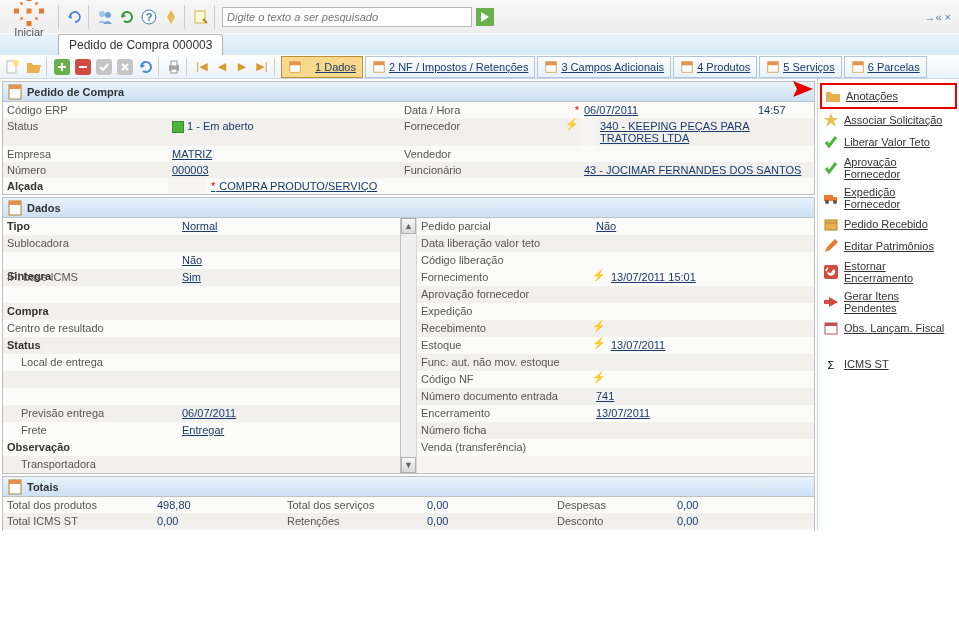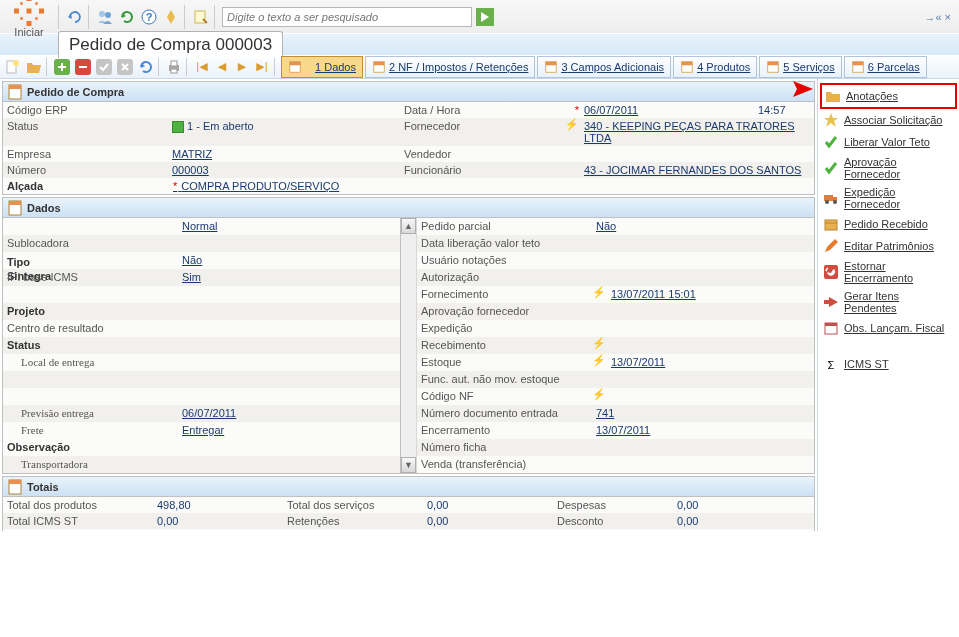--- a/index.html
+++ b/index.html
@@ -11,7 +11,7 @@
   .logo-icon { width:30px; height:30px; }
   .searchbox { flex:0 0 250px; height:20px; border:1px solid #b8b8b8; font-style:italic; color:#888; padding:0 4px; }
   .top-row2 { height:22px; background:linear-gradient(#e9f3fb,#d6e9f8); border-top:1px solid #fff; display:flex; align-items:center; padding-left:58px; }
-  .tab-header { background:#fff; border:1px solid #b3b3b3; border-bottom:none; border-radius:3px 3px 0 0; padding:3px 10px; font-size:17px; color:#333; }
+  .tab-header { background:#fff; border:1px solid #b3b3b3; border-bottom:none; border-radius:3px 3px 0 0; padding:3px 10px; font-size:12px; color:#333; }
 
   .toolbar { height:24px; background:linear-gradient(#fefefe,#eaf2fa); border-bottom:1px solid #c8d8e8; display:flex; align-items:center; gap:3px; padding:0 4px; }
   .tbtn { width:18px; height:18px; display:inline-flex; align-items:center; justify-content:center; font-size:11px; color:#79797a; }

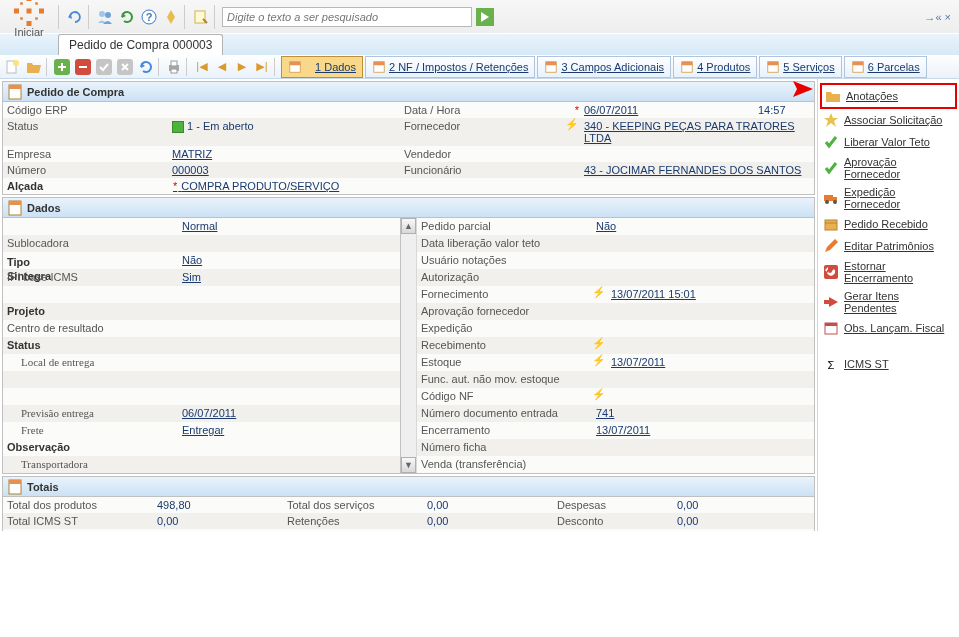--- a/index.html
+++ b/index.html
@@ -270,7 +270,7 @@
           <div class="val odd nolink"><span class="green-sq"></span><span>1 - Em aberto</span></div>
           <div class="lbl odd">Fornecedor</div>
           <div class="odd bolt" style="text-align:center;">⚡</div>
-          <div class="val odd" style="grid-column:5/7;">340 - KEEPING PEÇAS PARA TRATORES LTDA</div>
+          <div class="val odd" style="grid-column:5/7;margin-left:16px;">340 - KEEPING PEÇAS PARA TRATORES LTDA</div>
 
           <div class="lbl even">Empresa</div>
           <div class="val even">MATRIZ</div>

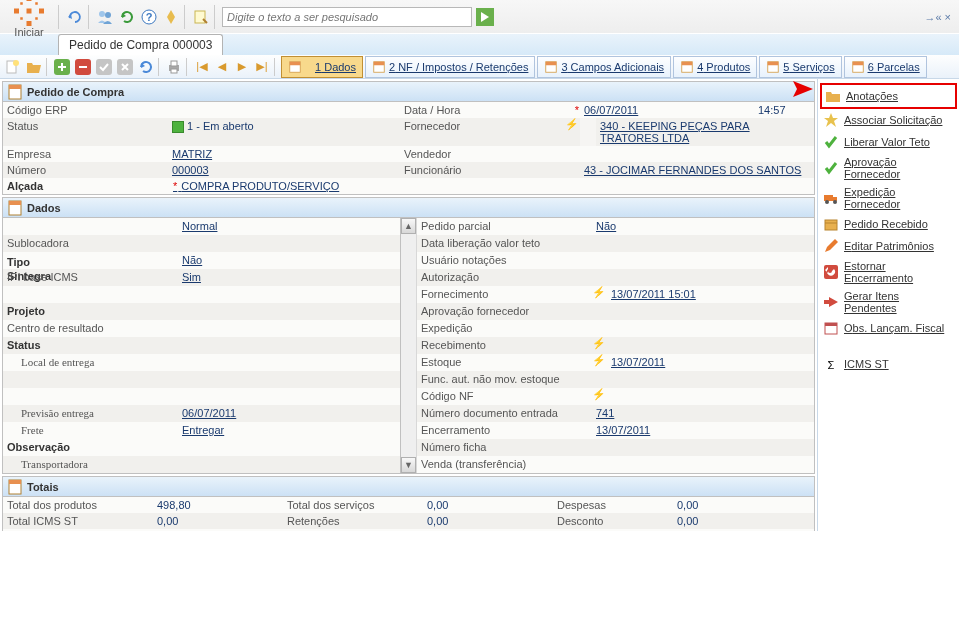--- a/index.html
+++ b/index.html
@@ -285,7 +285,7 @@
           <div class="val odd" style="grid-column:5/7;">43 - JOCIMAR FERNANDES DOS SANTOS</div>
 
           <div class="lbl req even">Alçada</div>
-          <div class="val even" style="grid-column:2/7;"><span class="star" style="display:inline;">*</span> <span>COMPRA PRODUTO/SERVIÇO</span></div>
+          <div class="val even" style="grid-column:2/7;margin-left:38px;"><span class="star" style="display:inline;">*</span> <span>COMPRA PRODUTO/SERVIÇO</span></div>
         </div>
       </div>
     </div>

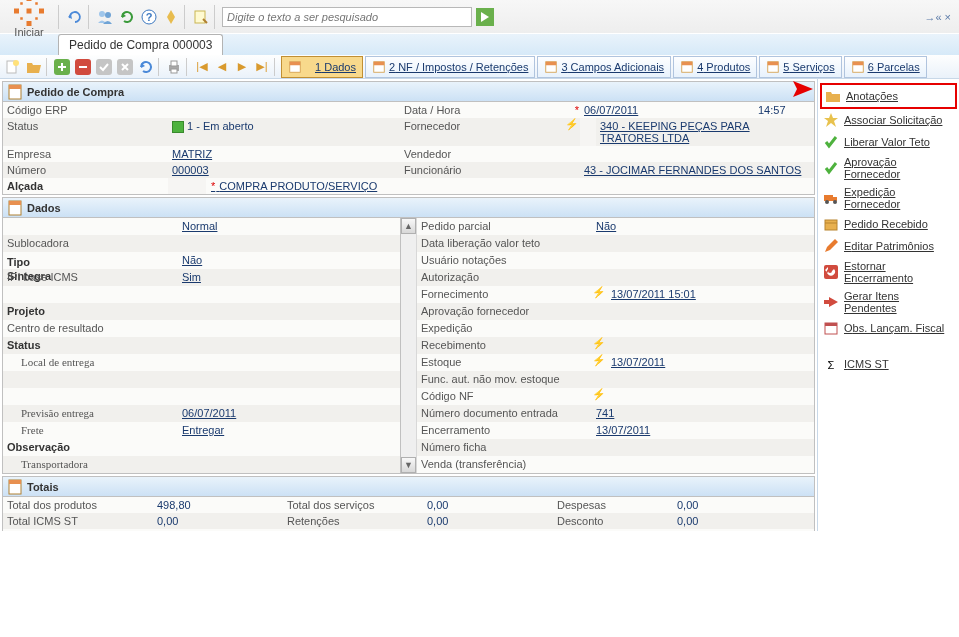--- a/index.html
+++ b/index.html
@@ -306,7 +306,7 @@
             <div class="sb-btn">▼</div>
           </div>
         <div class="drow even">
-              <div class="lbl" style="font-weight: bold; color: rgb(51, 51, 51); margin-top: 36px;">Tipo</div>
+              <div class="lbl" style="font-weight: bold; color: rgb(51, 51, 51);">Tipo</div>
               <div class="val">Normal</div>
             </div>
             <div class="drow odd">

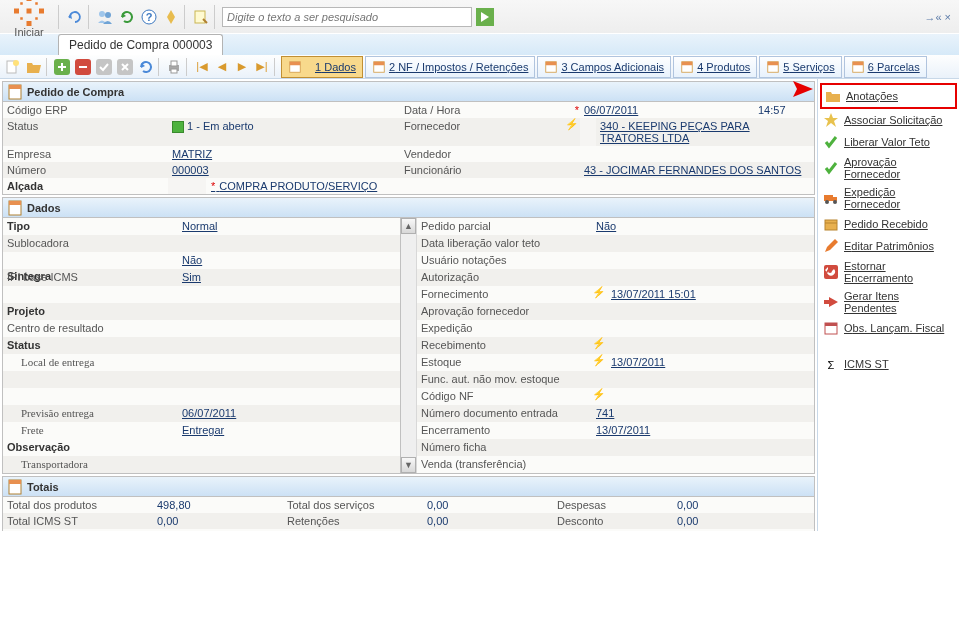--- a/index.html
+++ b/index.html
@@ -375,7 +375,7 @@
               <div class="val nolink"></div>
             </div>
             <div class="drow even">
-              <div class="lbl">Usuário notações</div>
+              <div class="lbl">Código liberação</div>
               <div class="val nolink"></div>
             </div>
             <div class="drow odd">

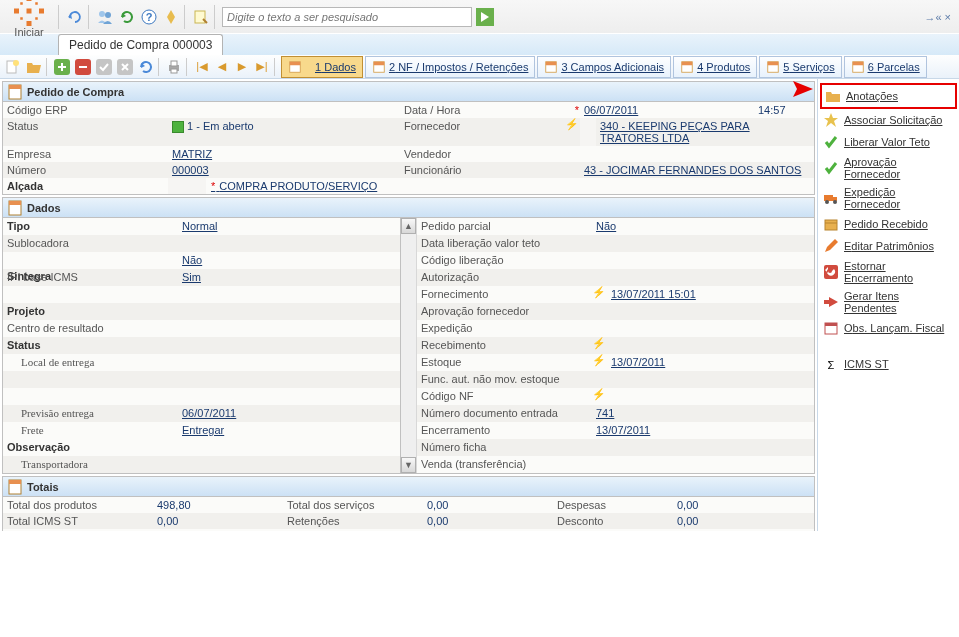--- a/index.html
+++ b/index.html
@@ -376,10 +376,6 @@
             </div>
             <div class="drow even">
               <div class="lbl">Código liberação</div>
-              <div class="val nolink"></div>
-            </div>
-            <div class="drow odd">
-              <div class="lbl">Autorização</div>
               <div class="val nolink"></div>
             </div>
             <div class="drow even">

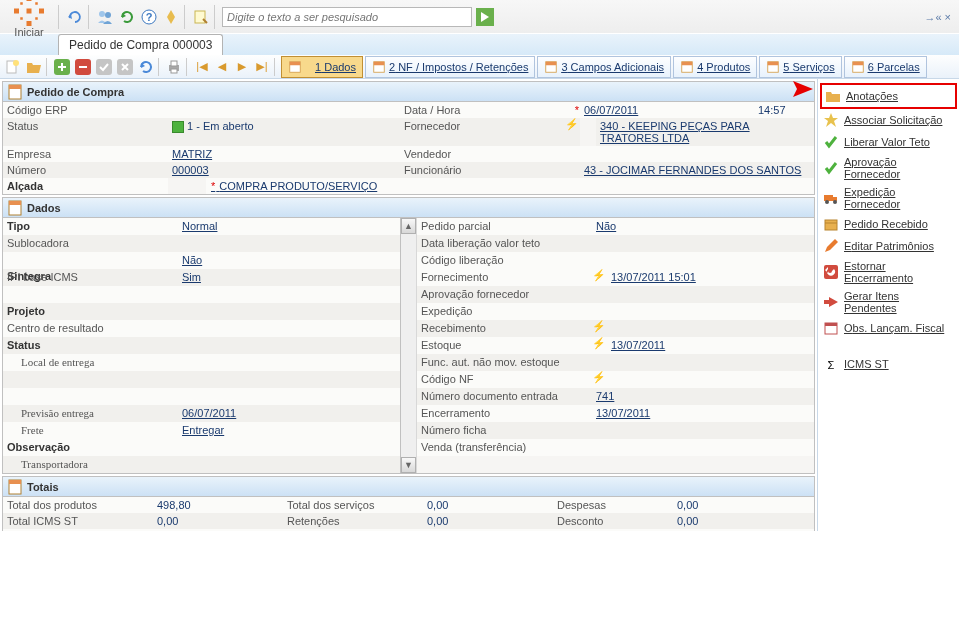--- a/index.html
+++ b/index.html
@@ -325,7 +325,7 @@
               <div class="val nolink"></div>
             </div>
             <div class="drow odd">
-              <div class="lbl" style="font-weight: bold; color: rgb(51, 51, 51);">Projeto</div>
+              <div class="lbl" style="font-weight: bold; color: rgb(51, 51, 51);">Compra</div>
               <div class="val nolink"></div>
             </div>
             <div class="drow even">

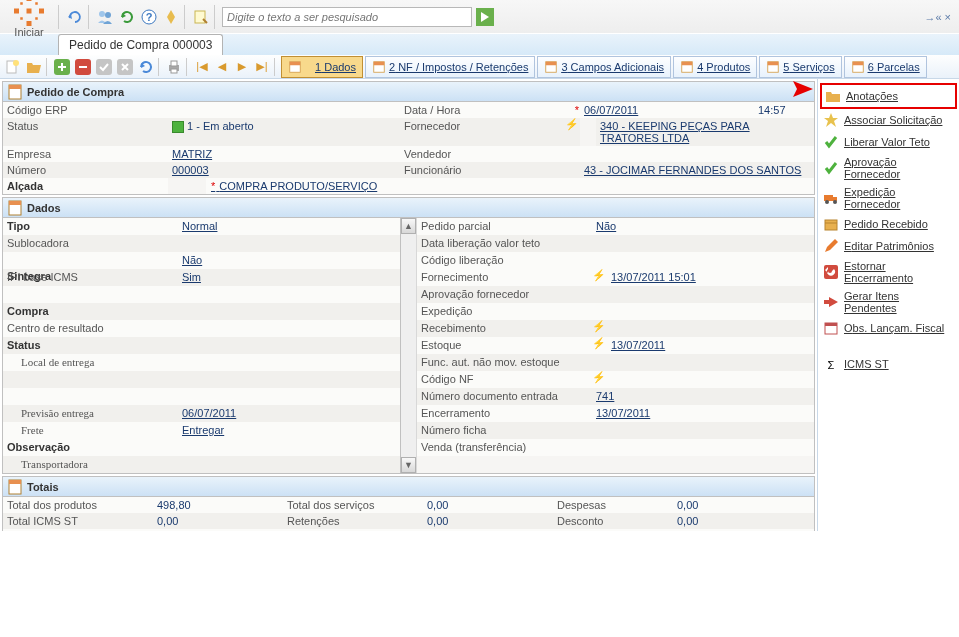--- a/index.html
+++ b/index.html
@@ -44,7 +44,7 @@
   .dados-col .scroll { position:absolute; right:0; top:0; bottom:0; width:16px; background:#e8e8e8; border-left:1px solid #c0c0c0; display:flex; flex-direction:column; }
   .sb-btn { height:16px; background:linear-gradient(#f8f8f8,#d8d8d8); border:1px solid #b0b0b0; display:flex; align-items:center; justify-content:center; font-size:9px; color:#666; }
   .sb-track { flex:1; background:#efefef; }
-  .dados-col.left-col .lbl.indent { padding-left:18px;font-family:Liberation Serif, serif; }
+  .dados-col.left-col .lbl.indent { padding-left:18px; }
   .drow { display:flex; height:17px; }
   .drow .lbl { flex:0 0 175px; }
   .drow .val { flex:1; }

